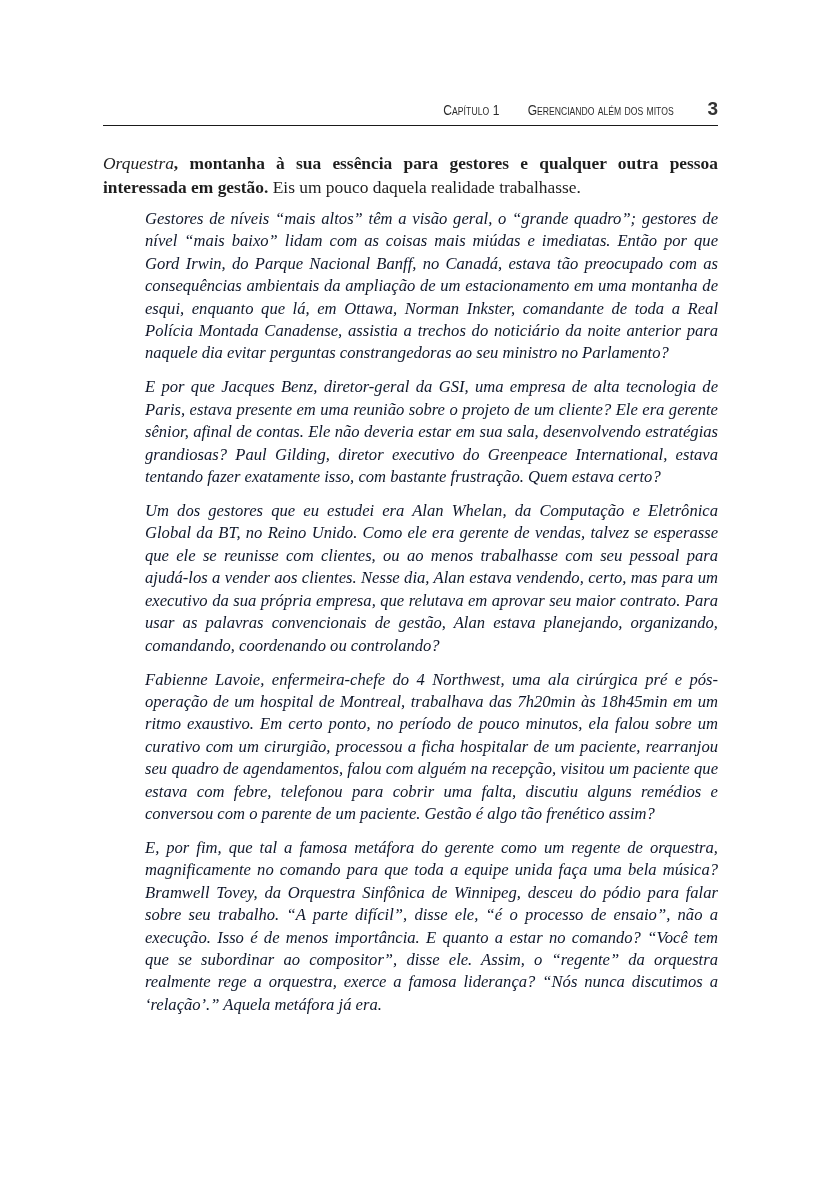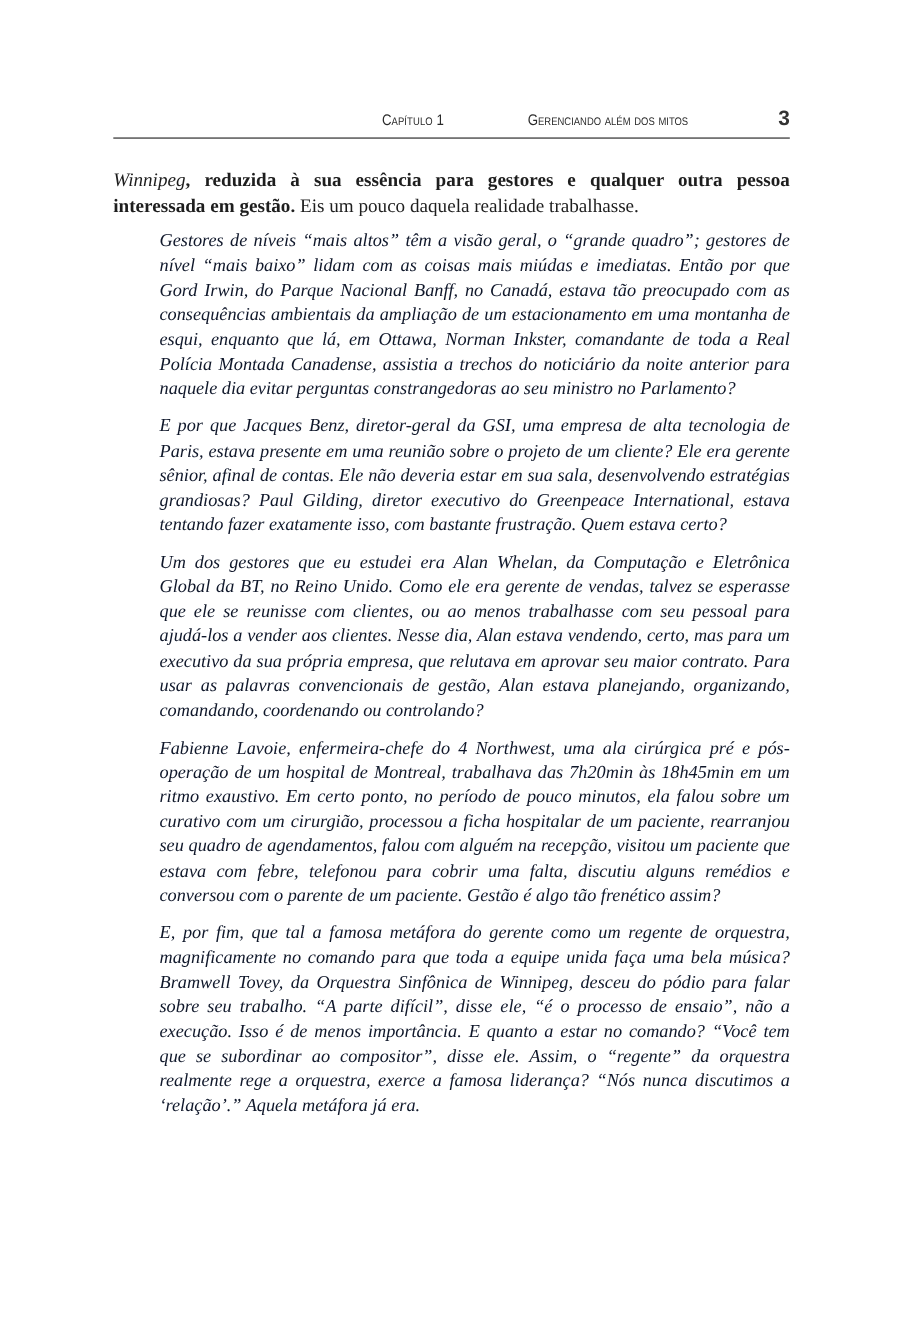--- a/index.html
+++ b/index.html
@@ -30,7 +30,6 @@
       font-stretch: condensed;
       color: #2a2a2a;
       white-space: nowrap;
-      gap: 48px;
     }
     .rh-chapter {
       font-size: 14px;

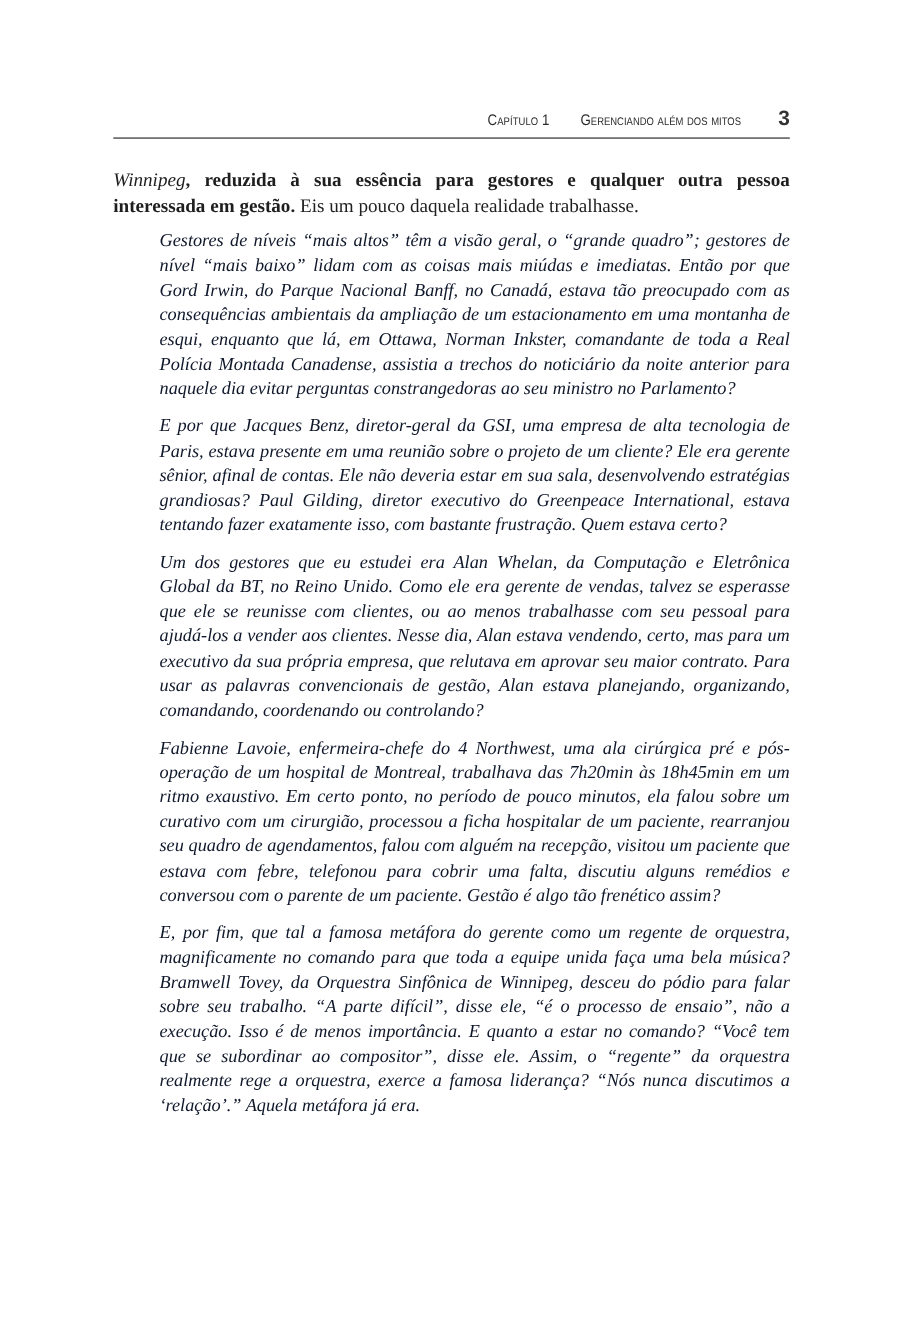--- a/index.html
+++ b/index.html
@@ -102,7 +102,7 @@
 
   <div class="rule"></div>
 
-  <p class="lead"><span class="em bold" style="font-weight:normal">Winnipeg</span><span class="bold">, reduzida à sua essência para gestores e qualquer outra pessoa interessada em gestão.</span><span> Eis um pouco daquela realidade trabalhasse.</span></p>
+  <p class="lead"><span class="em bold" style="font-weight:normal">Orquestra</span><span class="bold">, reduzida à sua essência para gestores e qualquer outra pessoa interessada em gestão.</span><span> Eis um pouco daquela realidade trabalhasse.</span></p>
 
   <div class="extracts">
     <p class="extract">Gestores de níveis “mais altos” têm a visão geral, o “grande quadro”; gestores de nível “mais baixo” lidam com as coisas mais miúdas e imediatas. Então por que Gord Irwin, do Parque Nacional Banff, no Canadá, estava tão preocupado com as consequências ambientais da ampliação de um estacionamento em uma montanha de esqui, enquanto que lá, em Ottawa, Norman Inkster, comandante de toda a Real Polícia Montada Canadense, assistia a trechos do noticiário da noite anterior para naquele dia evitar perguntas constrangedoras ao seu ministro no Parlamento?</p>

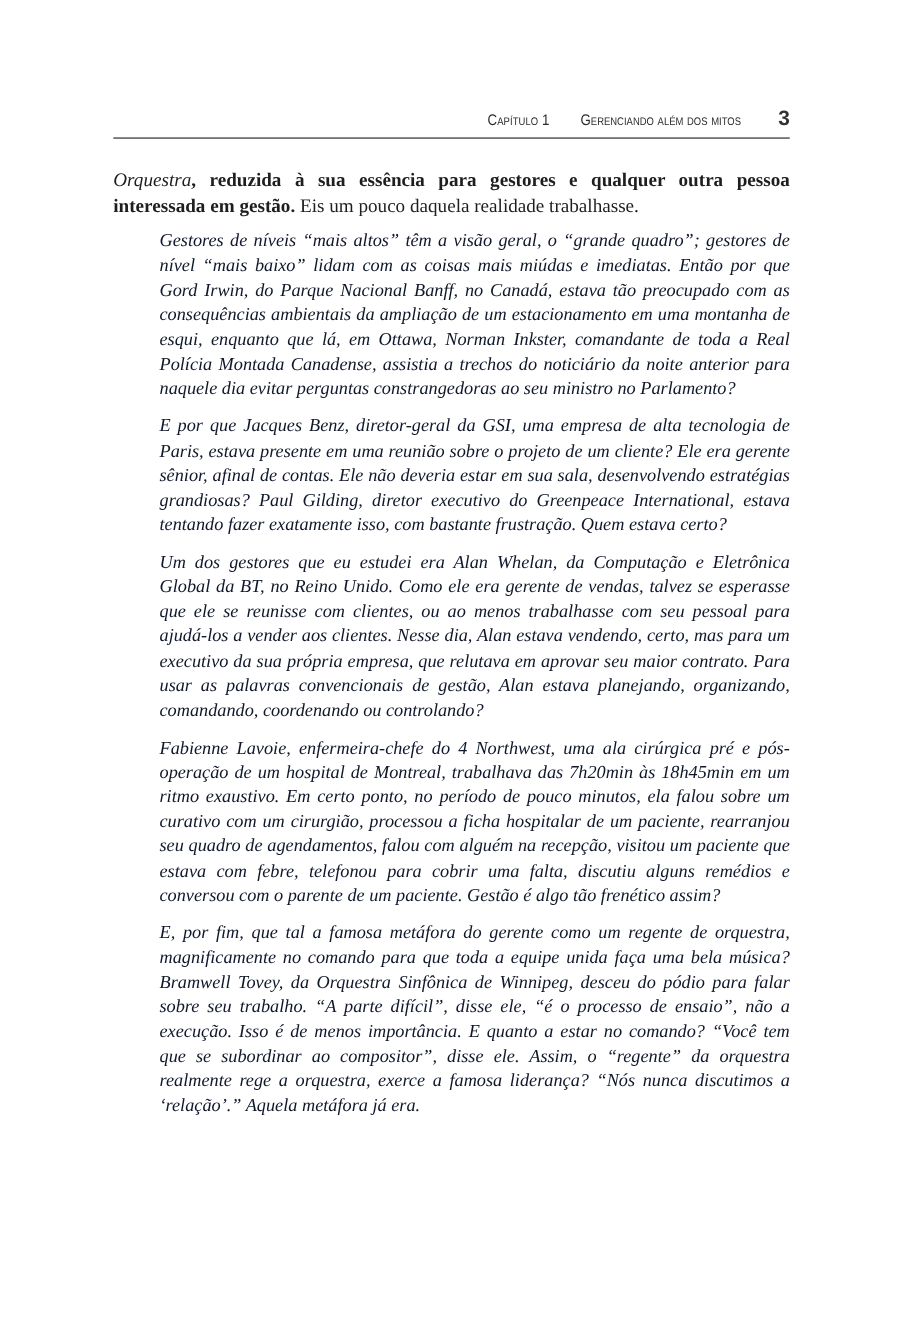--- a/index.html
+++ b/index.html
@@ -102,7 +102,7 @@
 
   <div class="rule"></div>
 
-  <p class="lead"><span class="em bold" style="font-weight:normal">Orquestra</span><span class="bold">, reduzida à sua essência para gestores e qualquer outra pessoa interessada em gestão.</span><span> Eis um pouco daquela realidade trabalhasse.</span></p>
+  <p class="lead"><span class="em bold" style="font-weight:normal">Orquestra</span><span class="bold">, montanha à sua essência para gestores e qualquer outra pessoa interessada em gestão.</span><span> Eis um pouco daquela realidade trabalhasse.</span></p>
 
   <div class="extracts">
     <p class="extract">Gestores de níveis “mais altos” têm a visão geral, o “grande quadro”; gestores de nível “mais baixo” lidam com as coisas mais miúdas e imediatas. Então por que Gord Irwin, do Parque Nacional Banff, no Canadá, estava tão preocupado com as consequências ambientais da ampliação de um estacionamento em uma montanha de esqui, enquanto que lá, em Ottawa, Norman Inkster, comandante de toda a Real Polícia Montada Canadense, assistia a trechos do noticiário da noite anterior para naquele dia evitar perguntas constrangedoras ao seu ministro no Parlamento?</p>

